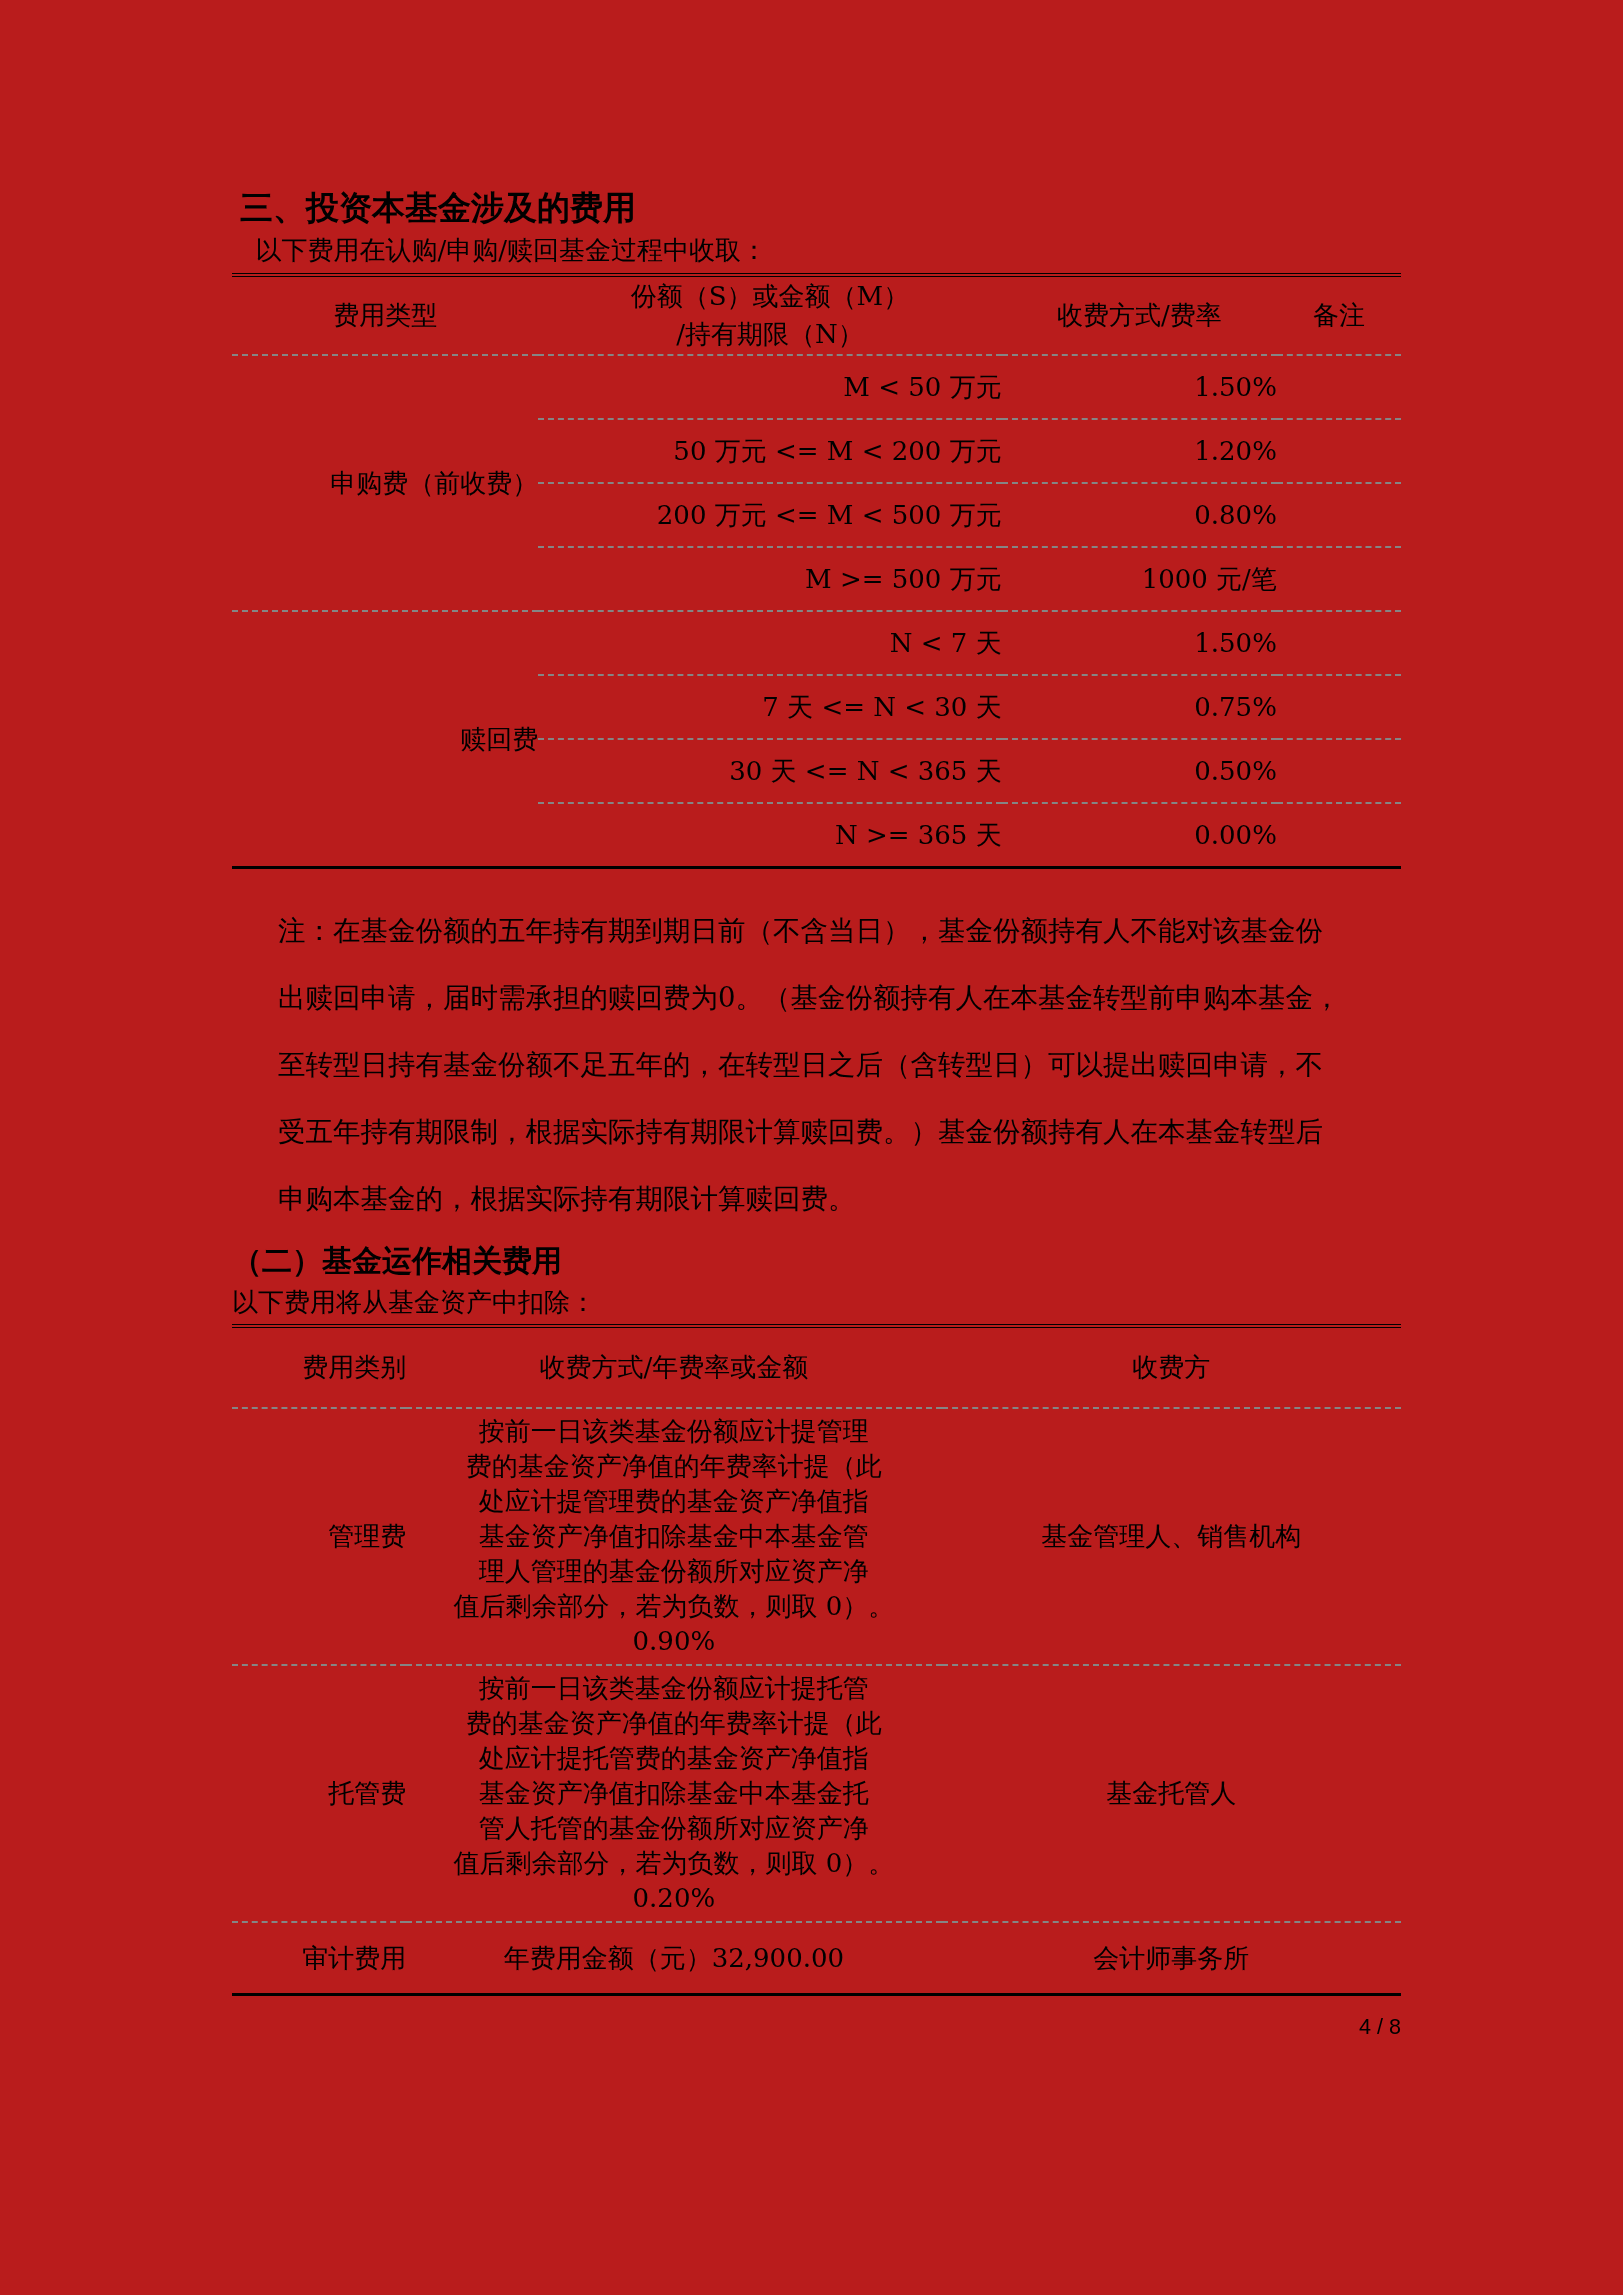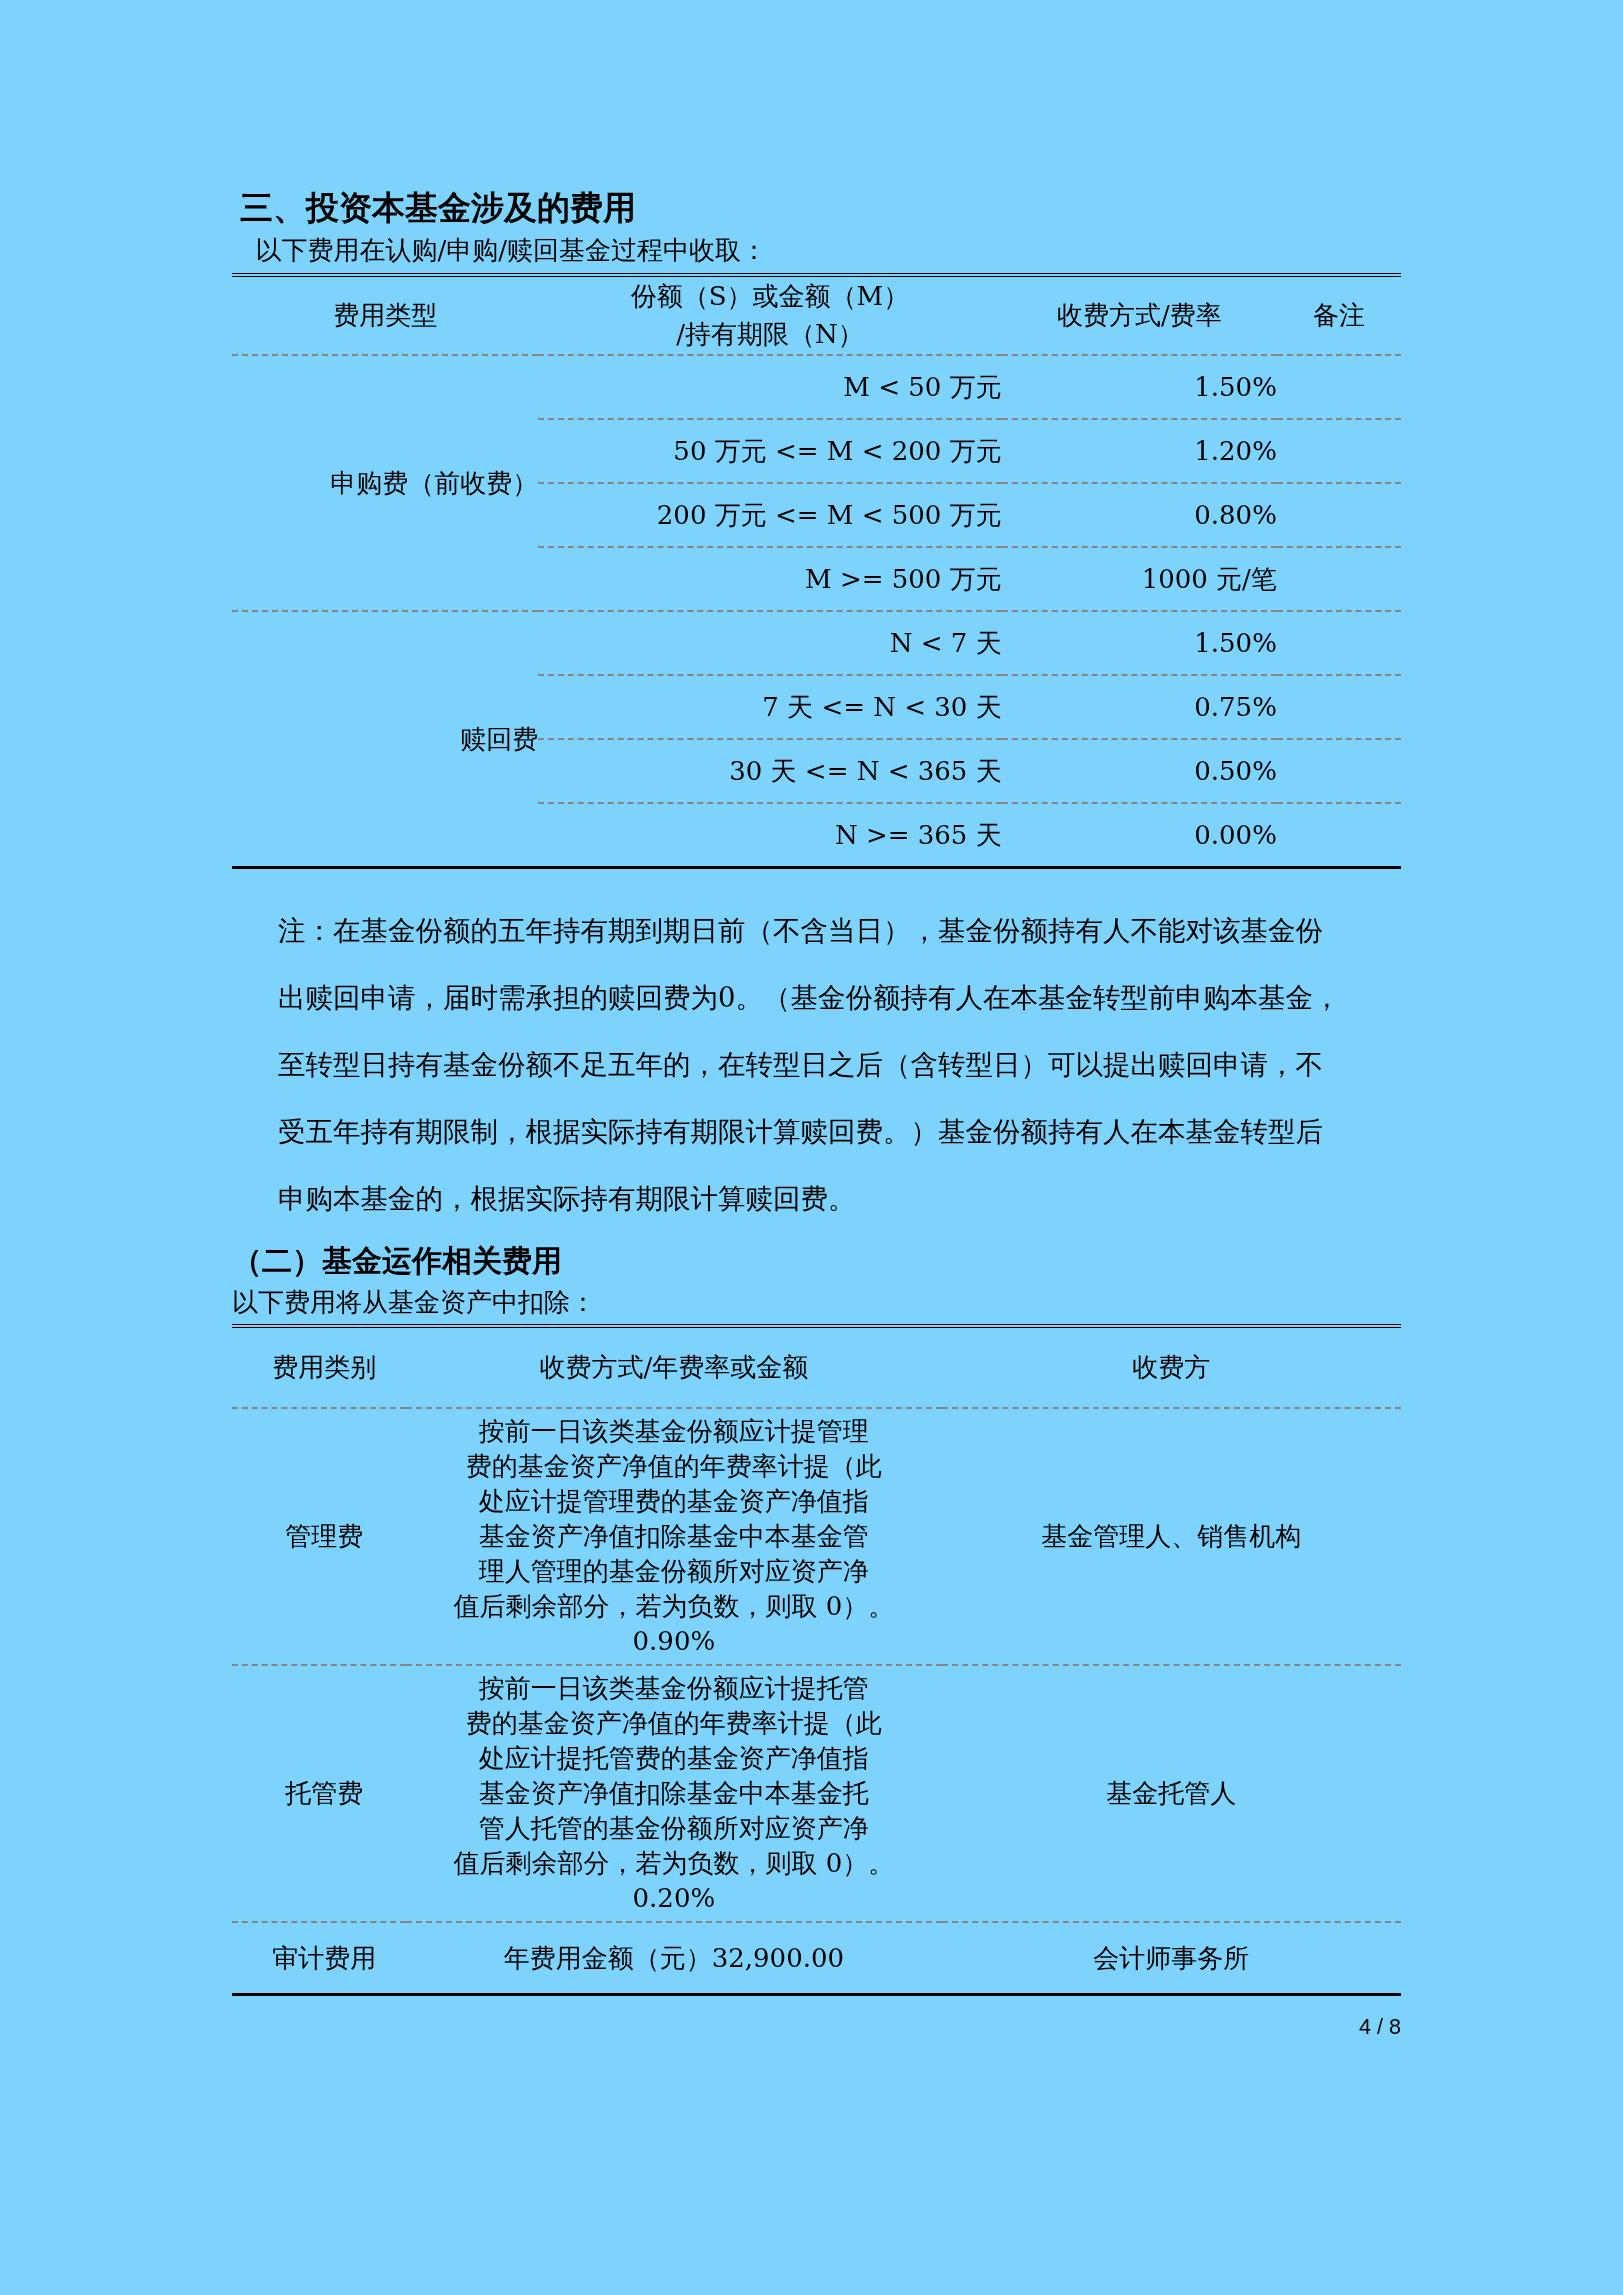--- a/index.html
+++ b/index.html
@@ -4,7 +4,7 @@
 <style>
   html,body { margin:0; padding:0; background:#e8e8e8; }
   .page {
-    width:1623px; height:2295px; background:#7dd3fc; position:relative;
+    width:1623px; height:2295px; background:#b91c1c; position:relative;
     font-family:"DejaVu Serif","Liberation Serif",serif; color:#000;
     margin:0 auto; overflow:hidden;
   }

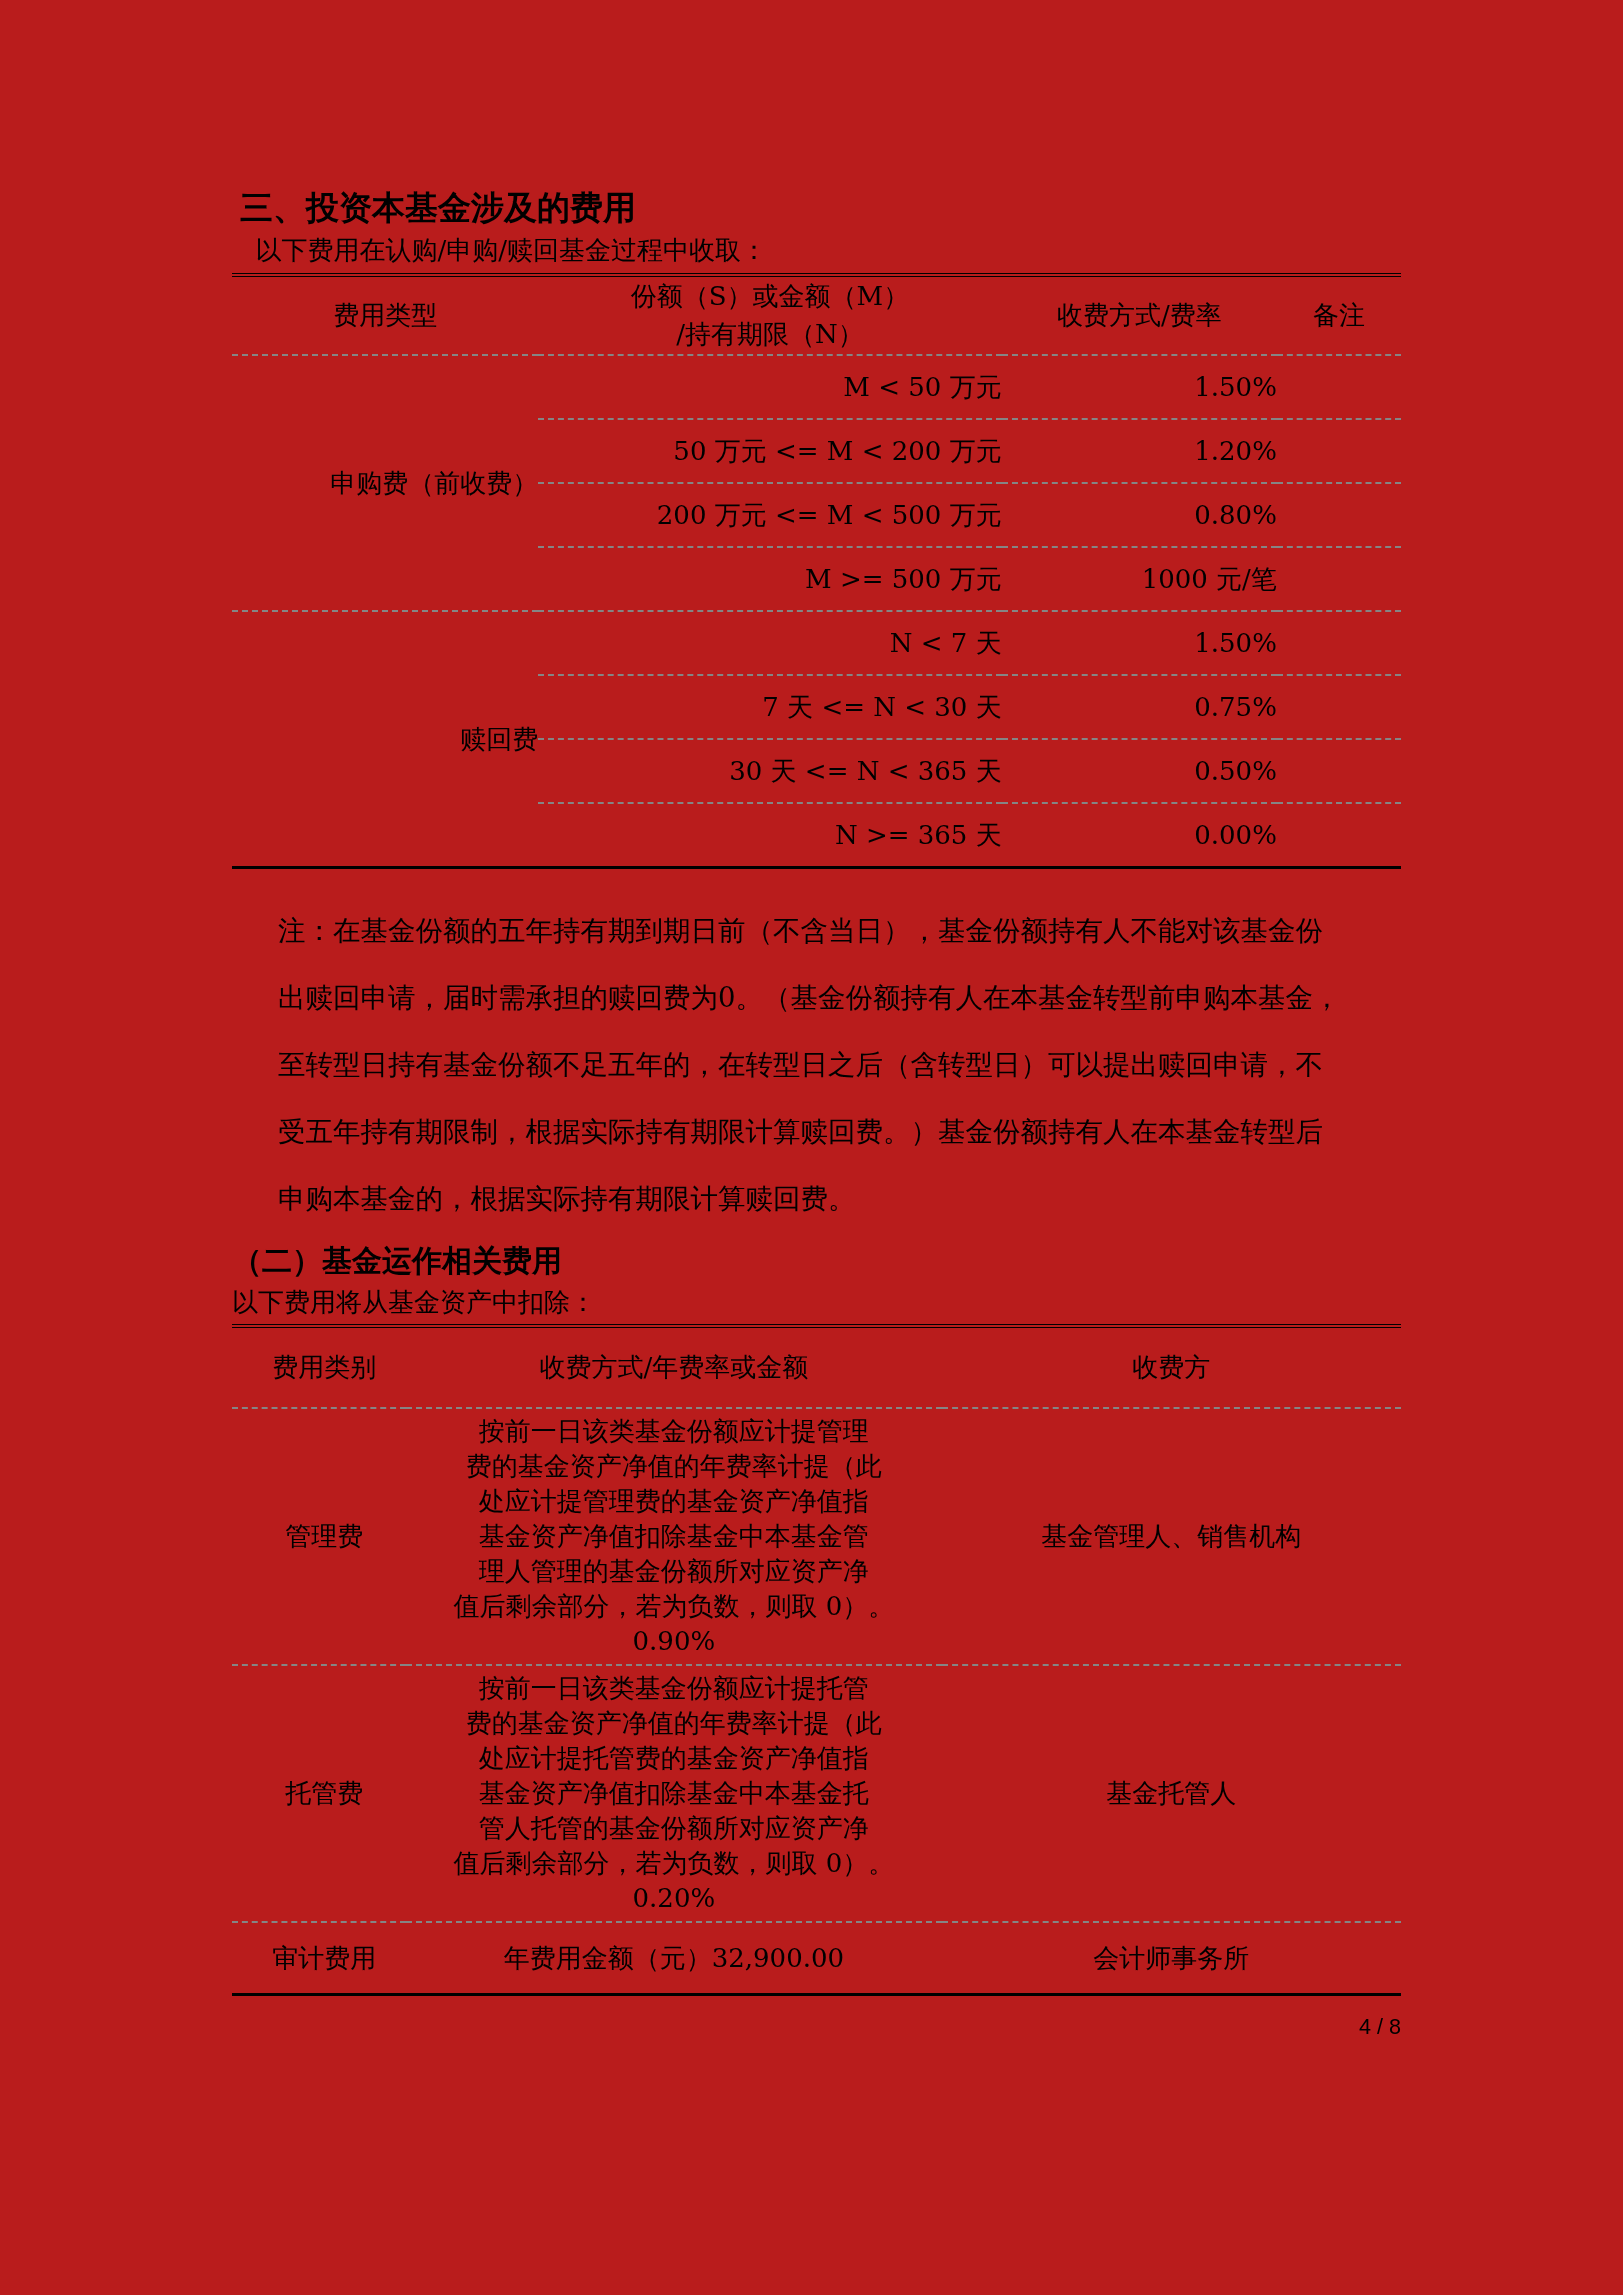--- a/index.html
+++ b/index.html
@@ -39,7 +39,7 @@
     font-size:26px; text-align:center; vertical-align:middle;
     border-bottom:2.6px dashed #858585; padding:0;
   }
-  .t2 .cat { text-align:center; padding-left:10.5px; }
+  .t2 .cat { text-align:right; padding-left:10.5px; }
   .t2 .method { line-height:35px; padding:5.2px 0 5.2px 0; }
   .t2 tr.last td { border-bottom:3.3px solid #000; height:59px; }
 

